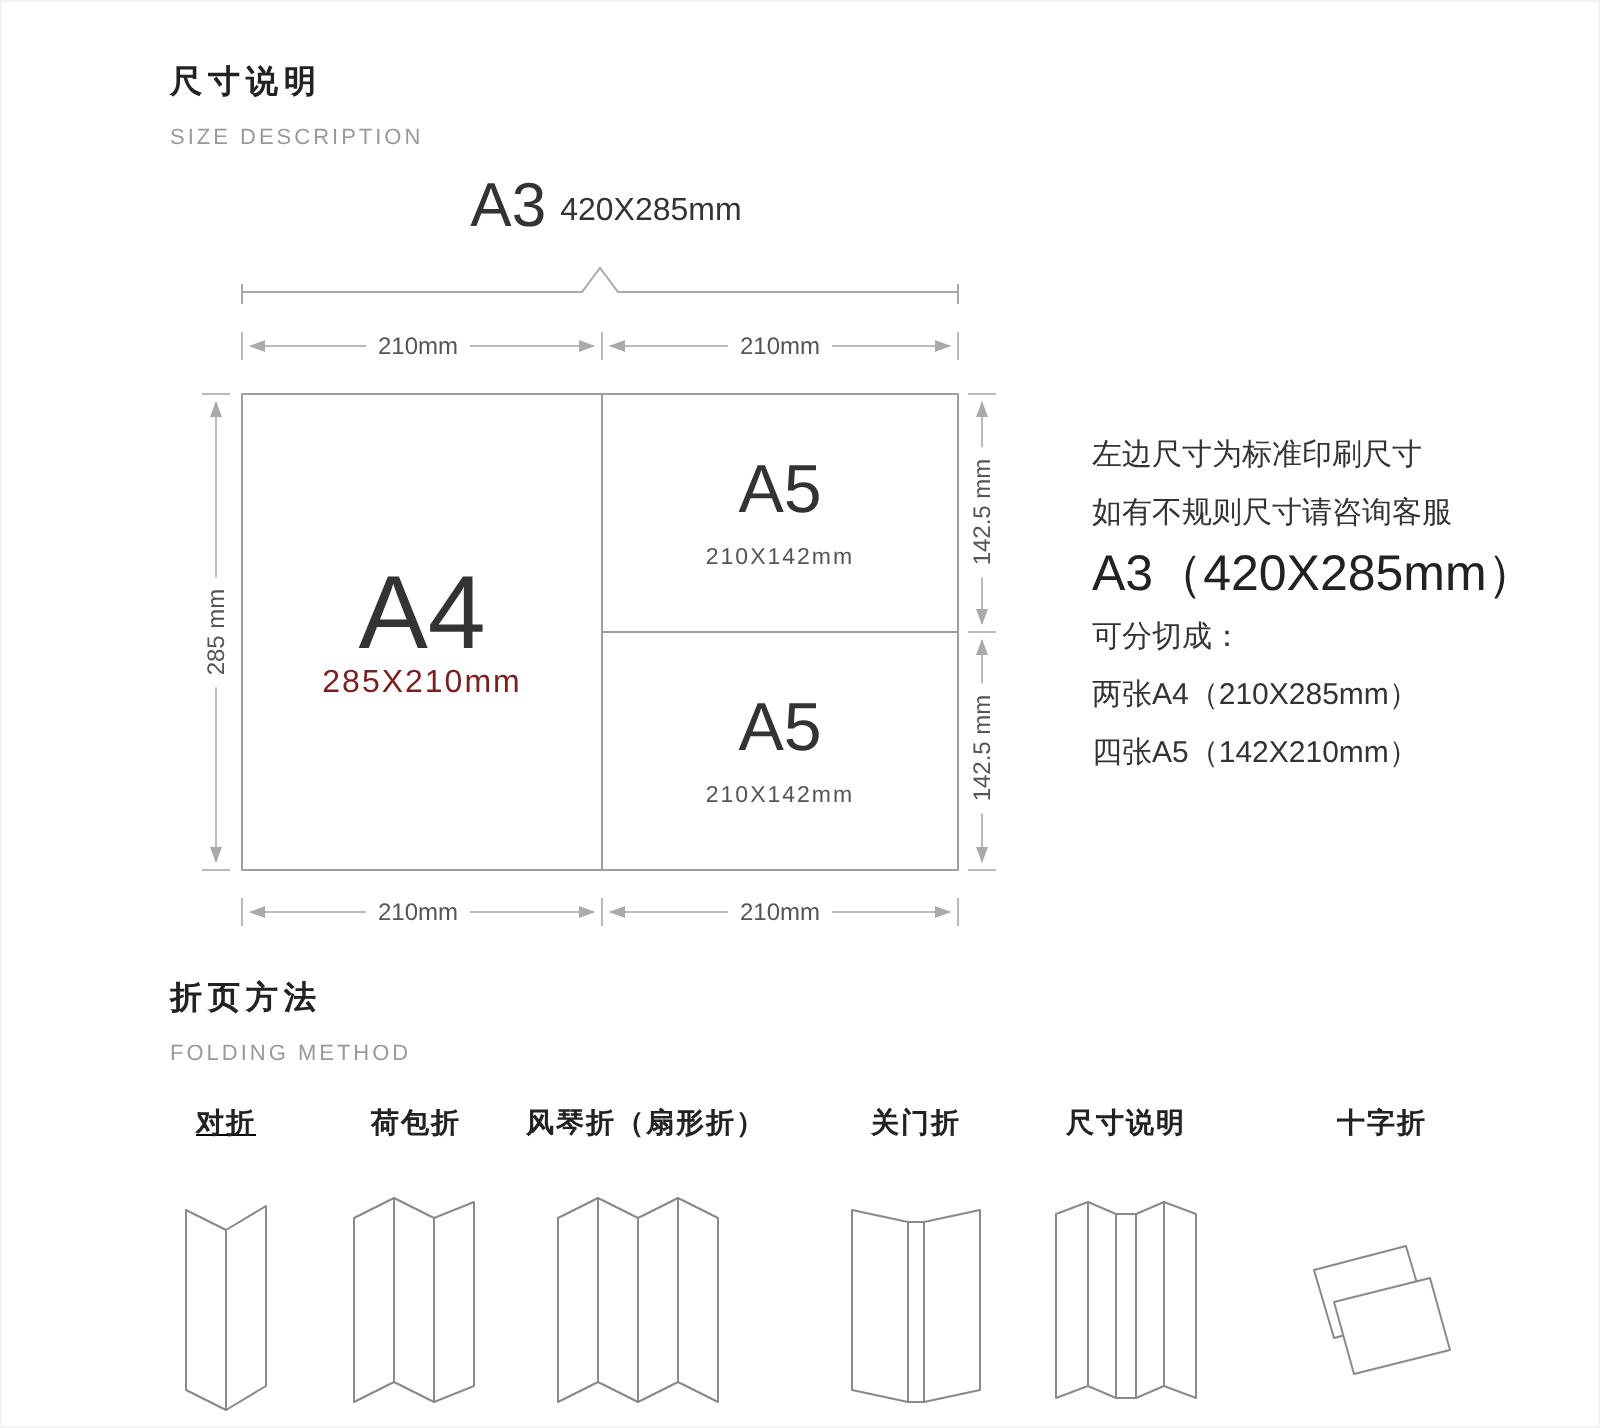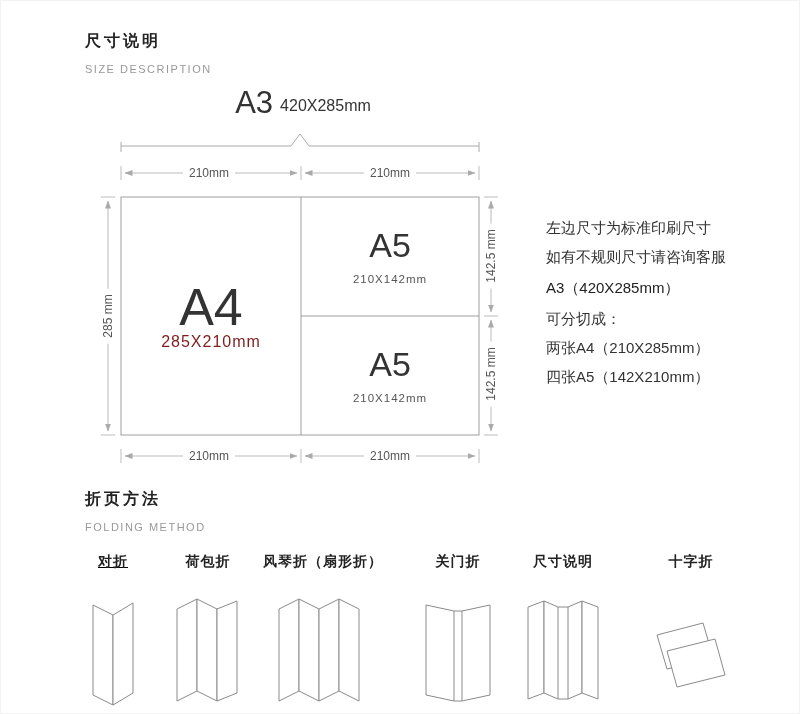--- a/index.html
+++ b/index.html
@@ -45,7 +45,7 @@
 
   .notes { position:absolute; left:545px; top:212px; width:240px; }
   .note-line { font-size:15px; color:#333; line-height:29px; white-space:nowrap; }
-  .note-line.big { font-size:15px; line-height:33px; color:#222; }
+  .note-line.big { font-size:25px; line-height:33px; color:#222; }
 
   .method { position:absolute; top:550px; transform:translateX(-50%);
             display:flex; flex-direction:column; align-items:center; }

